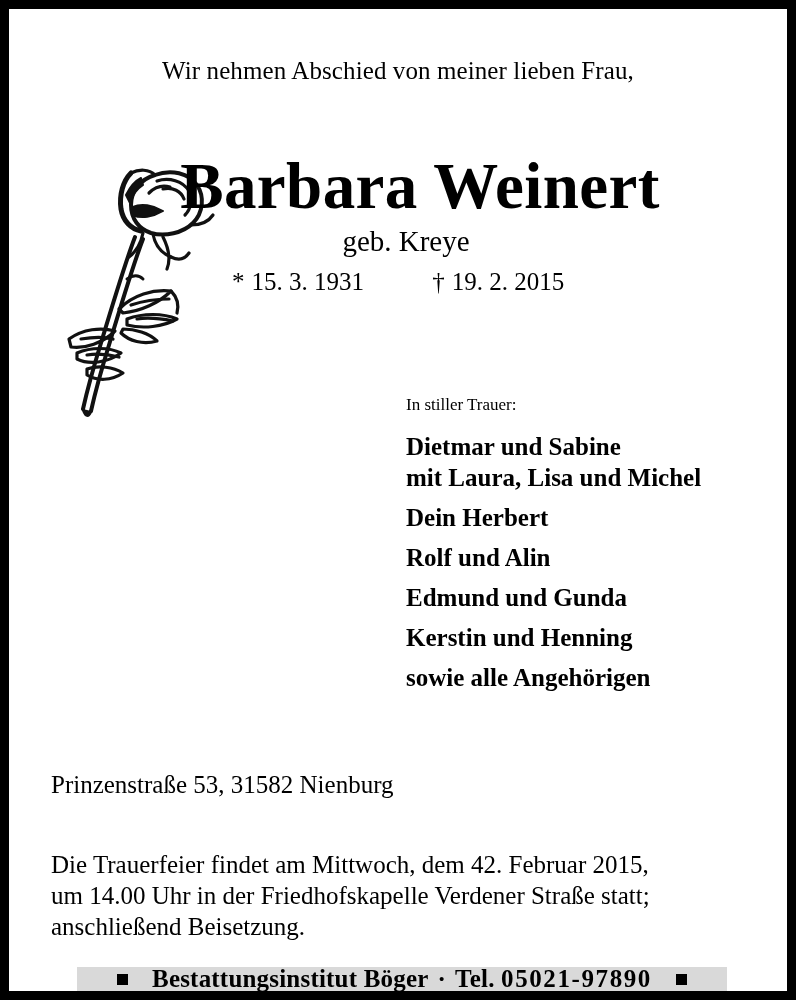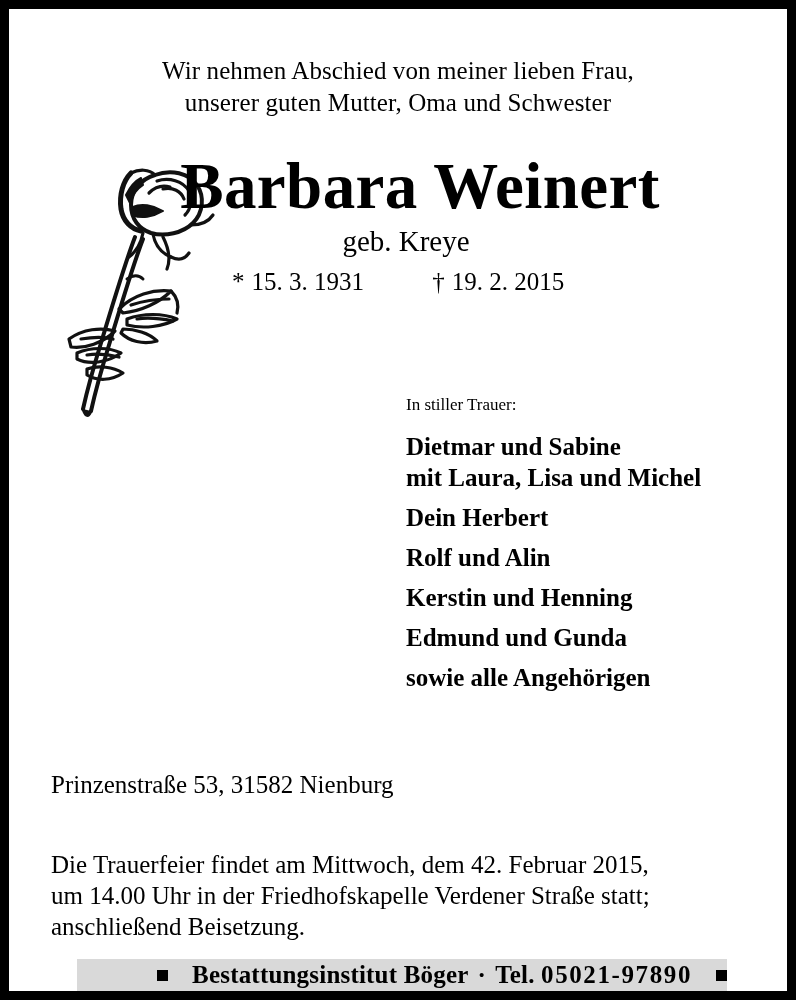--- a/index.html
+++ b/index.html
@@ -185,7 +185,6 @@
 
     <div class="intro">
       <div>Wir nehmen Abschied von meiner lieben Frau,</div>
-      <div>unserer guten Mutter, Oma und Schwester</div>
     </div>
 
     <div class="rose">

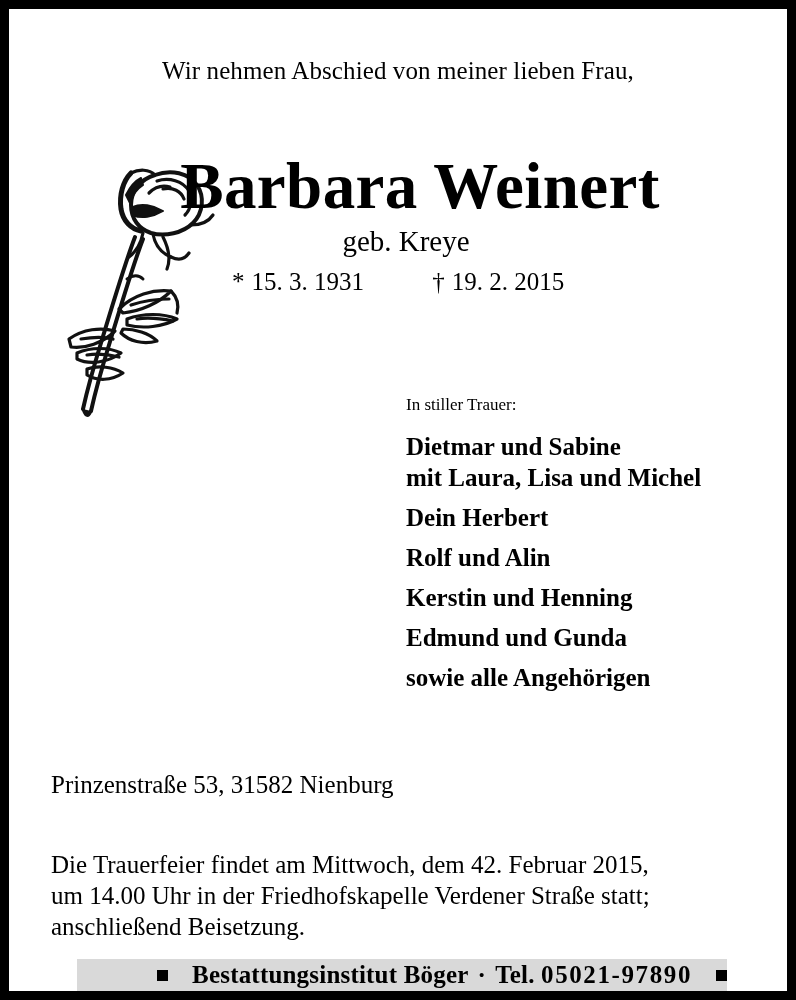--- a/index.html
+++ b/index.html
@@ -261,10 +261,10 @@
           <span>Rolf und Alin</span>
         </div>
         <div class="mourn-item">
+          <span>Edmund und Gunda</span>
+        </div>
+        <div class="mourn-item">
           <span>Kerstin und Henning</span>
-        </div>
-        <div class="mourn-item">
-          <span>Edmund und Gunda</span>
         </div>
         <div class="mourn-item">
           <span>sowie alle Angehörigen</span>

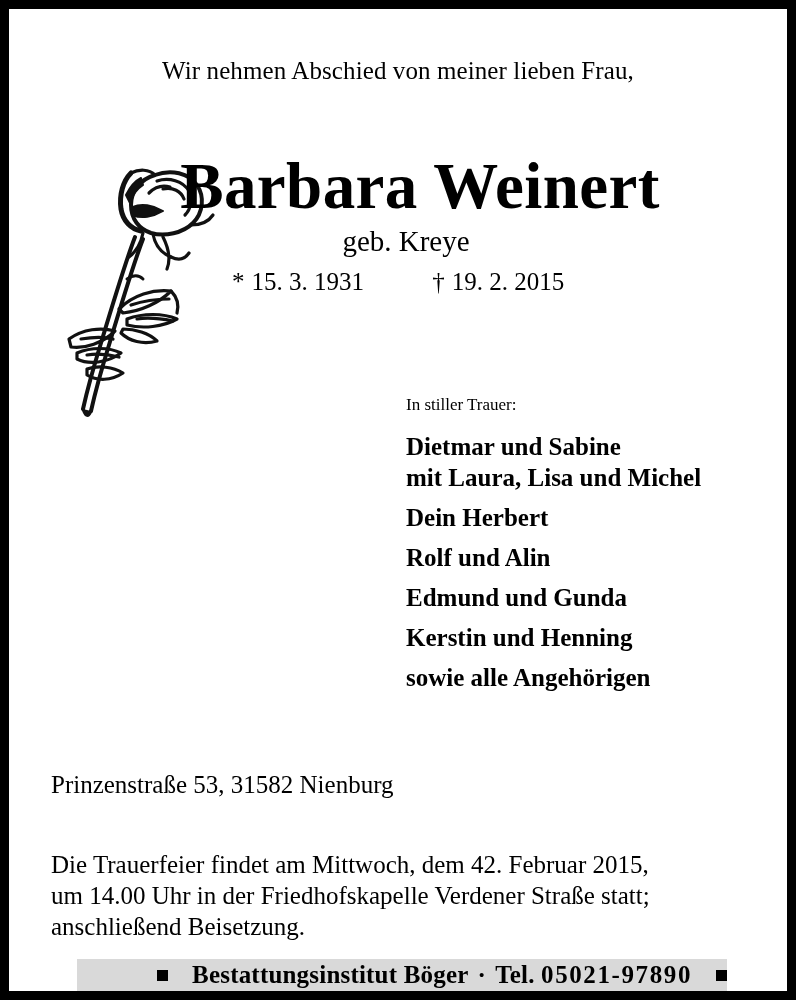--- a/index.html
+++ b/index.html
@@ -150,11 +150,11 @@
     left: 68px;
     right: 60px;
     bottom: 0;
-    height: 32px;
+    height: 24px;
     background: #d9d9d9;
     display: flex;
     align-items: center;
-    justify-content: flex-end;
+    justify-content: center;
     gap: 24px;
   }
   .footer-mark {

